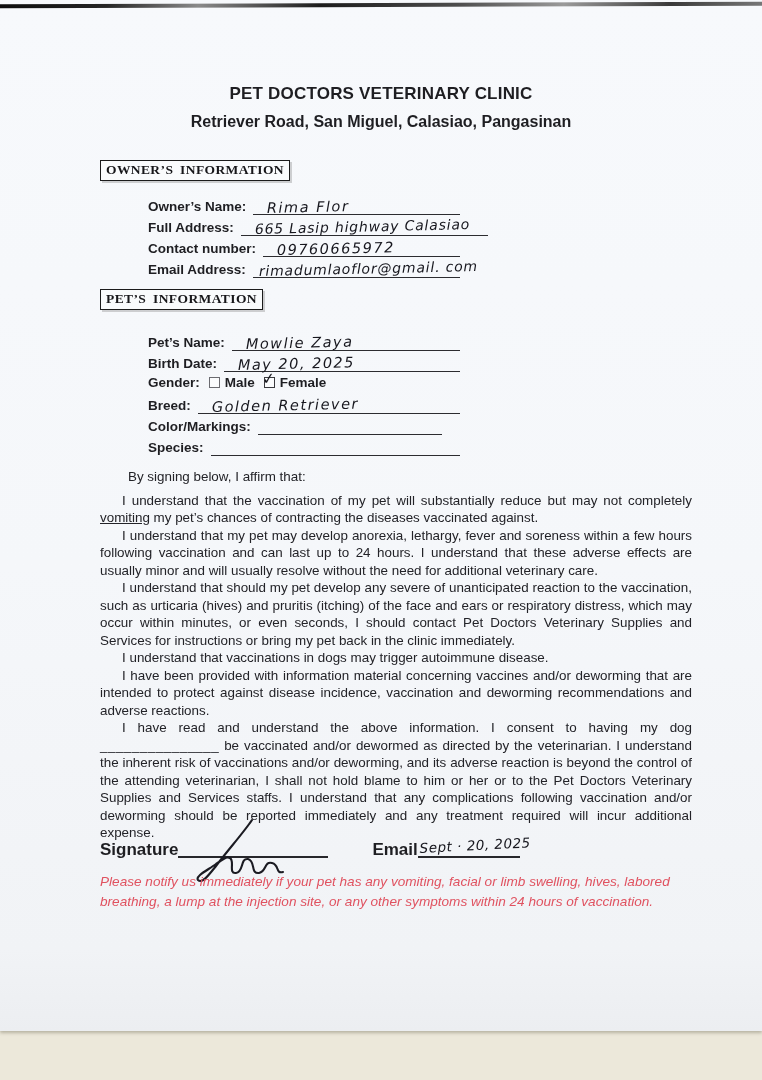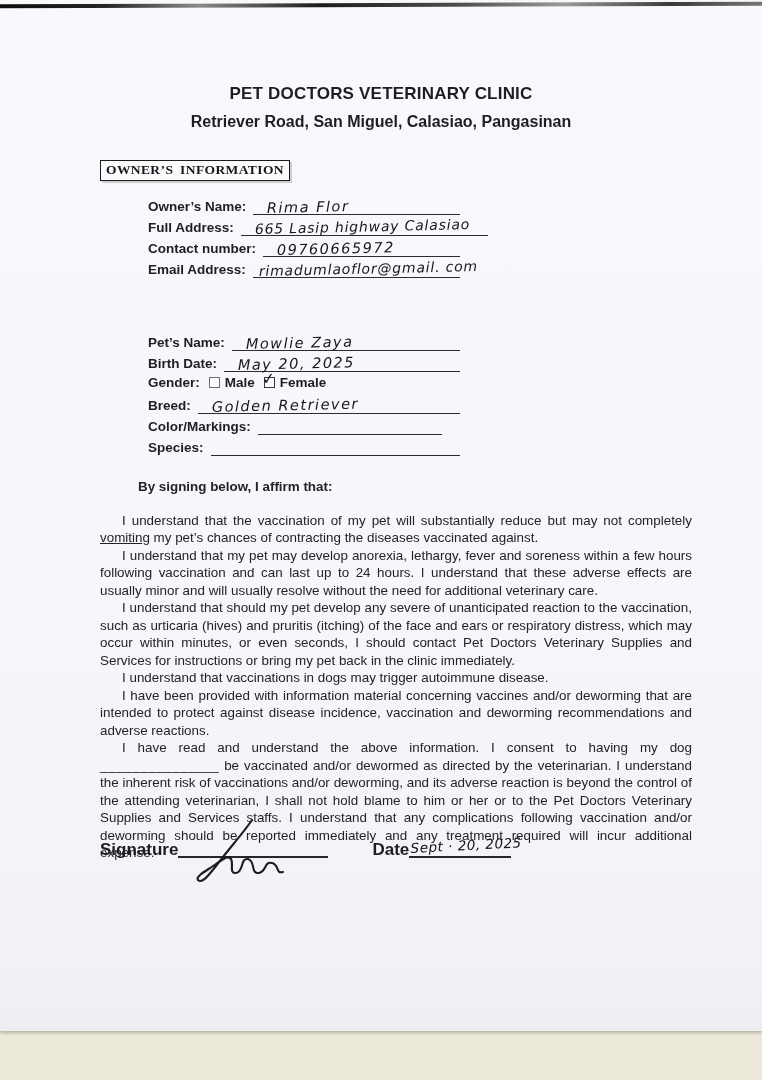--- a/index.html
+++ b/index.html
@@ -135,6 +135,7 @@
     </div>
   </div>
 
+  <div class="section-title" id="pet-title">PET’S INFORMATION</div>
 
   <div class="fields" id="pet-fields">
     <div class="frow">

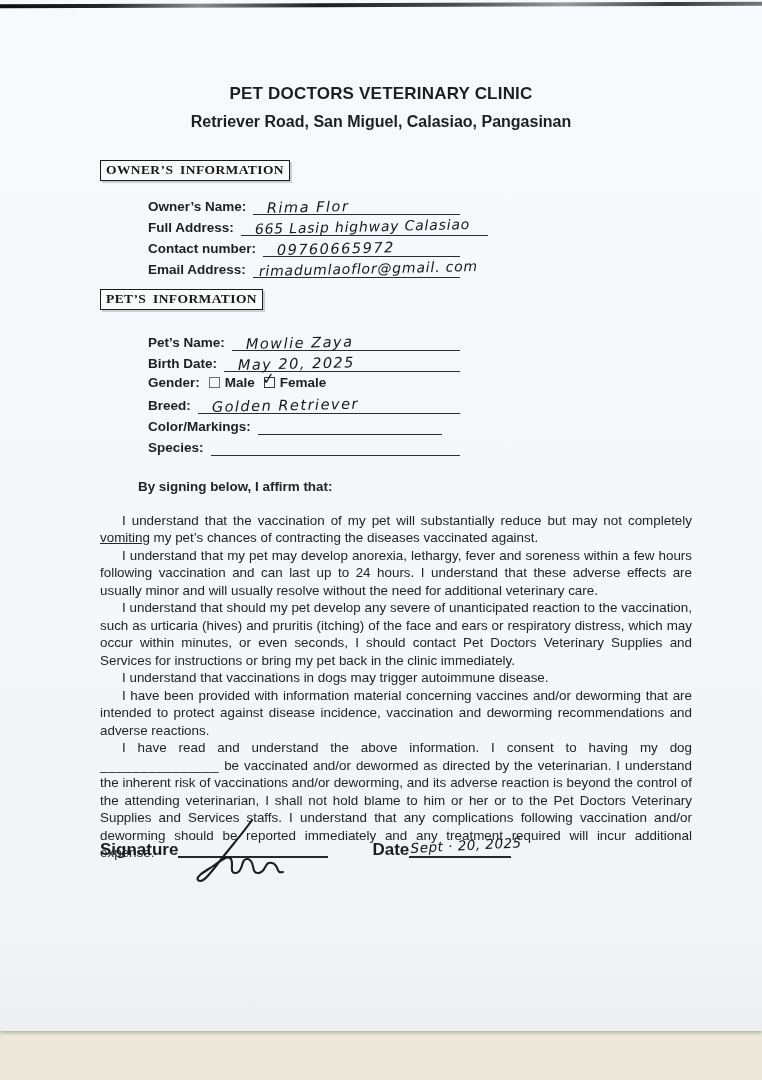--- a/index.html
+++ b/index.html
@@ -70,7 +70,7 @@
     position:absolute;left:100px;top:462px;width:592px;
     font-size:13.4px;line-height:17.5px;color:#232328;
   }
-  .affirm .heading{font-weight:bold;margin:16px;}
+  .affirm .heading{font-weight:normal;margin:6px;}
   .affirm p{margin:0;text-indent:22px;text-align:justify;}
   .u{text-decoration:underline;}
   .blank{letter-spacing:.5px;}

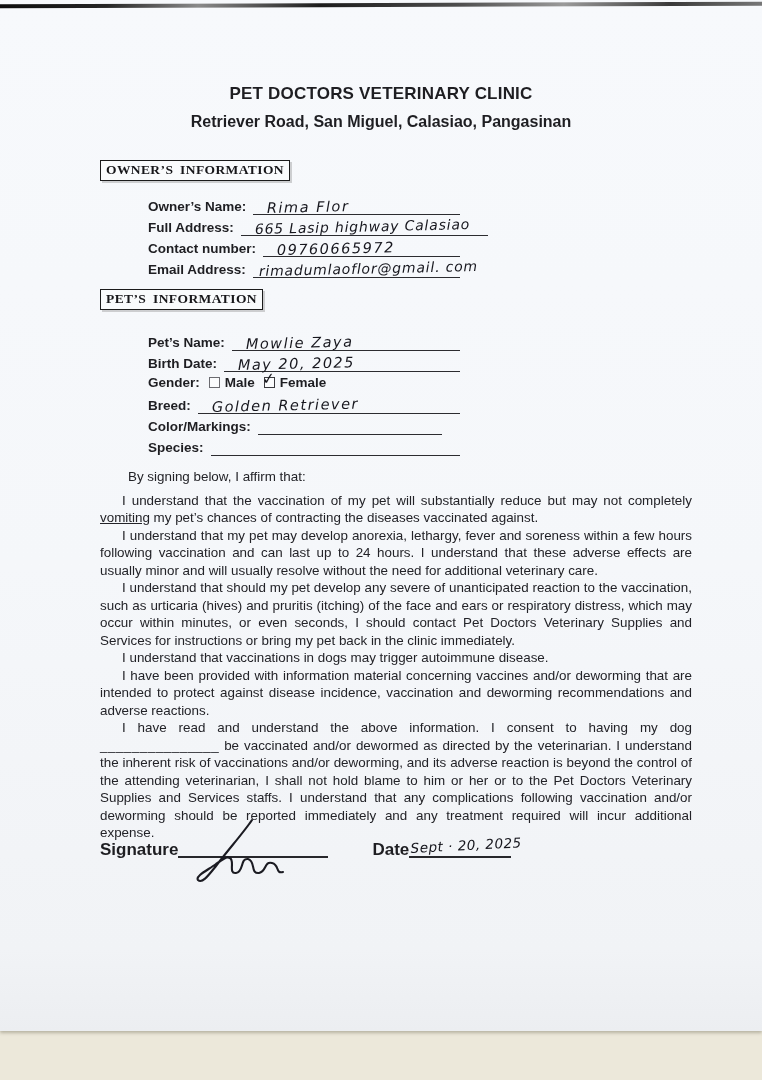--- a/index.html
+++ b/index.html
@@ -196,7 +196,7 @@
         <path d="M78 2 C70 14 54 32 42 48 C34 58 28 66 24 62 C21 58 34 52 42 46 C50 41 52 38 56 40 C61 43 54 56 62 55 C70 54 66 40 74 41 C82 43 76 56 85 55 C93 53 90 43 98 45 C106 47 101 56 109 54" fill="none" stroke="#1b1b22" stroke-width="2.1" stroke-linecap="round"></path>
       </svg>
     </span>
-    <span class="lbl">Date</span>
+    <span class="lbl">Email</span>
     <span class="date-line">
         <span class="date-hw">Sept · 20, 2025</span>
       </span>

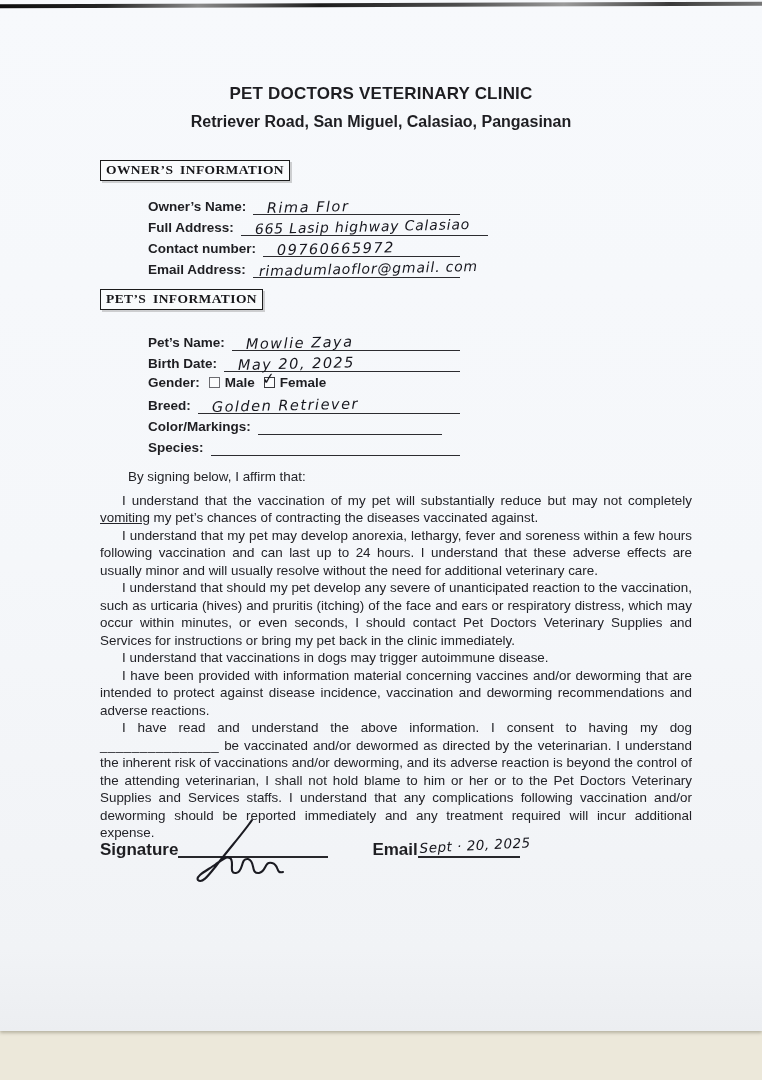--- a/index.html
+++ b/index.html
@@ -202,6 +202,7 @@
       </span>
   </div>
 
+  <div class="note">Please notify us immediately if your pet has any vomiting, facial or limb swelling, hives, labored breathing, a lump at the injection site, or any other symptoms within 24 hours of vaccination.</div>
 </div>
 
 </body></html>

